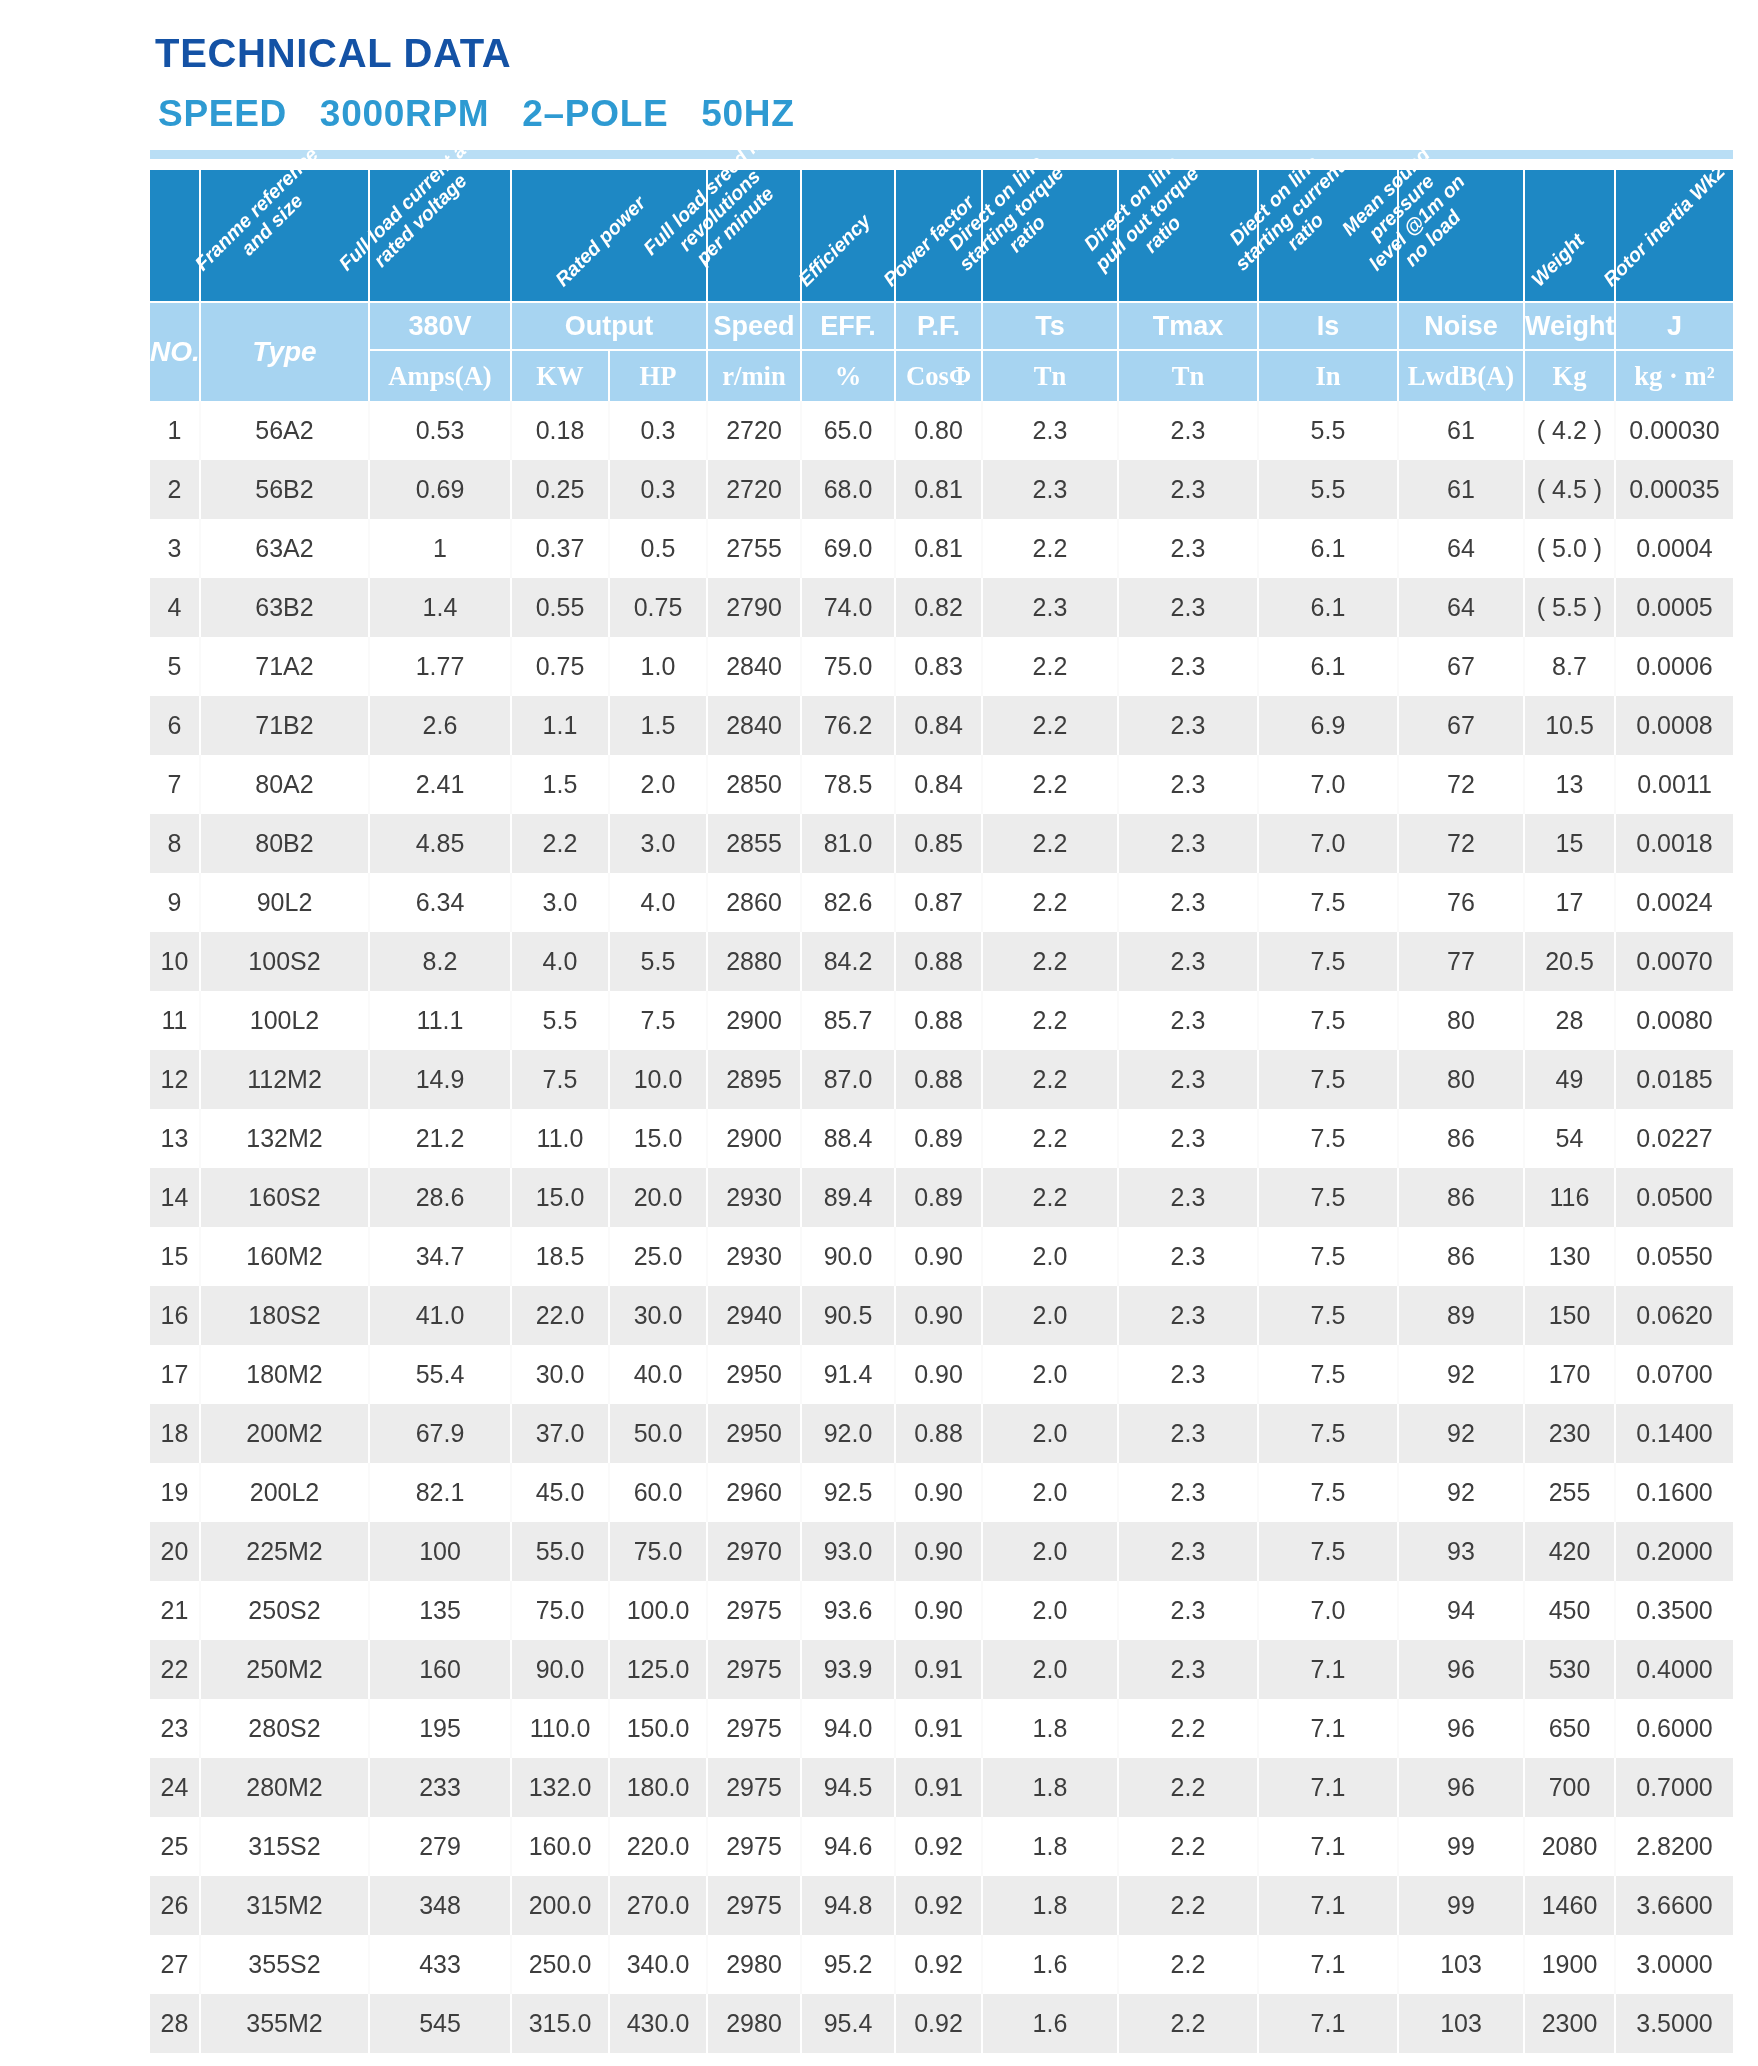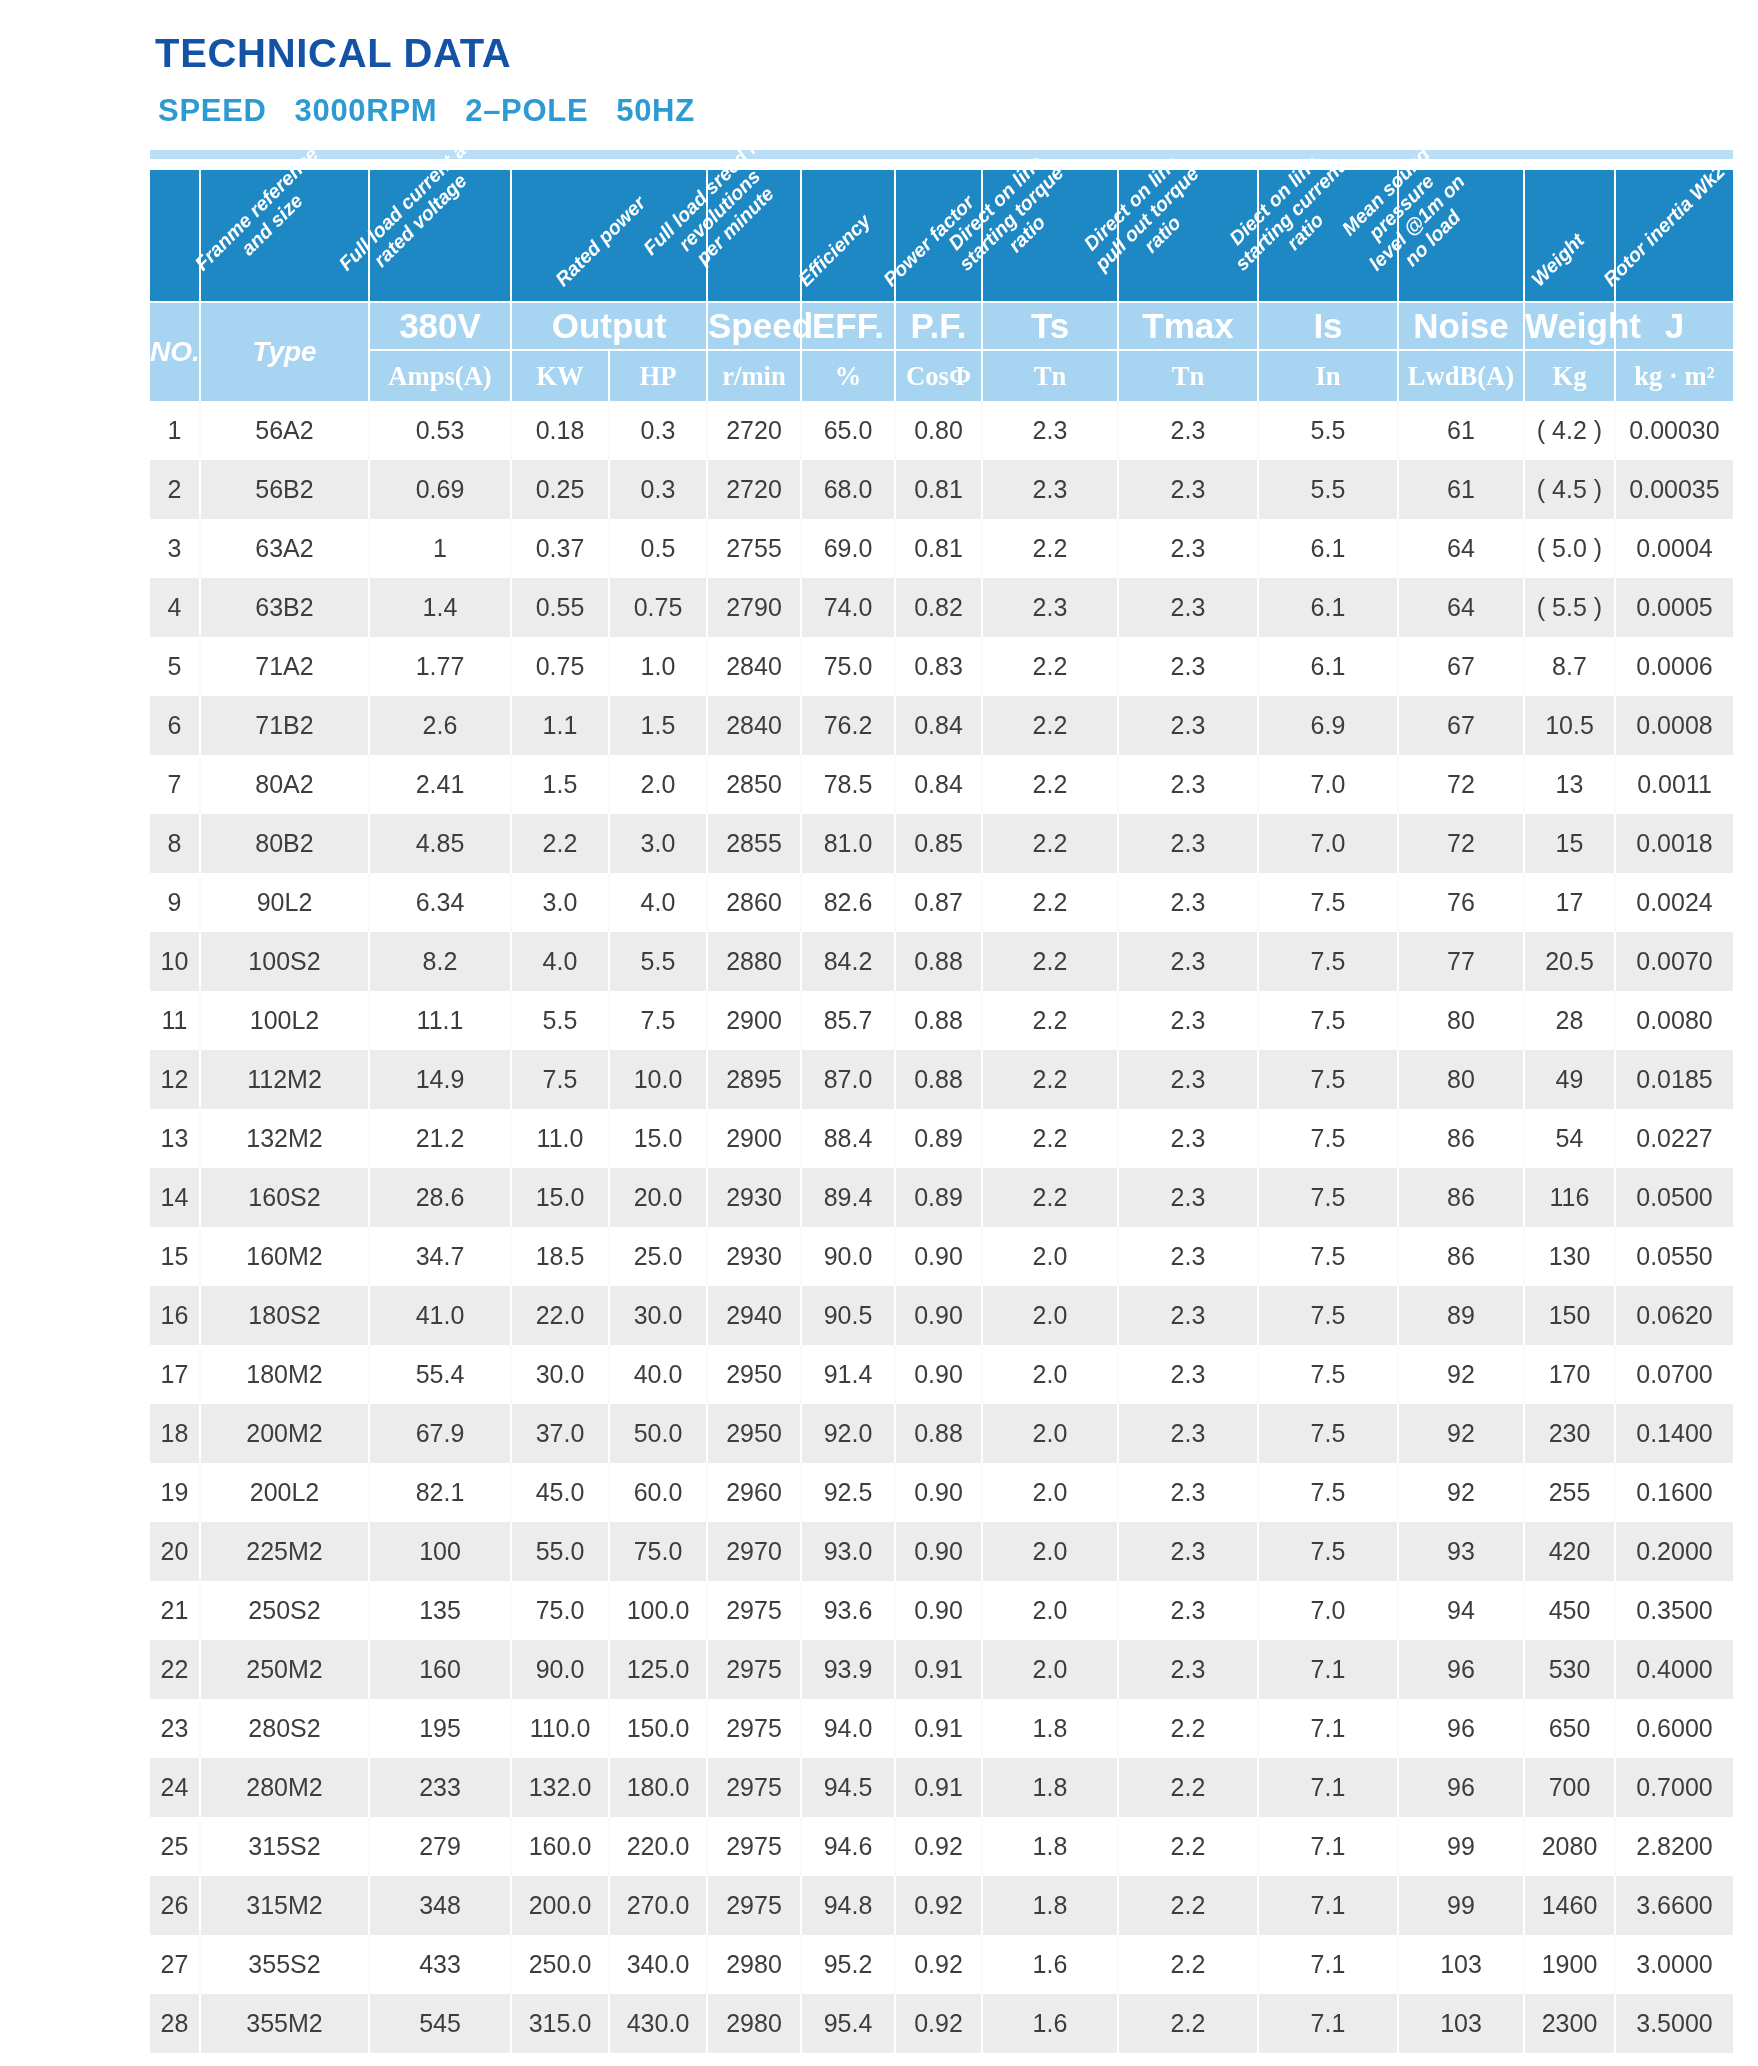--- a/index.html
+++ b/index.html
@@ -17,7 +17,7 @@
   }
   .subtitle{
     position:absolute;left:158px;top:77px;
-    font-size:31px;font-weight:bold;letter-spacing:0.7px;
+    font-size:37px;font-weight:bold;letter-spacing:0.7px;
     color:#2e9ad2;white-space:pre;
   }
 

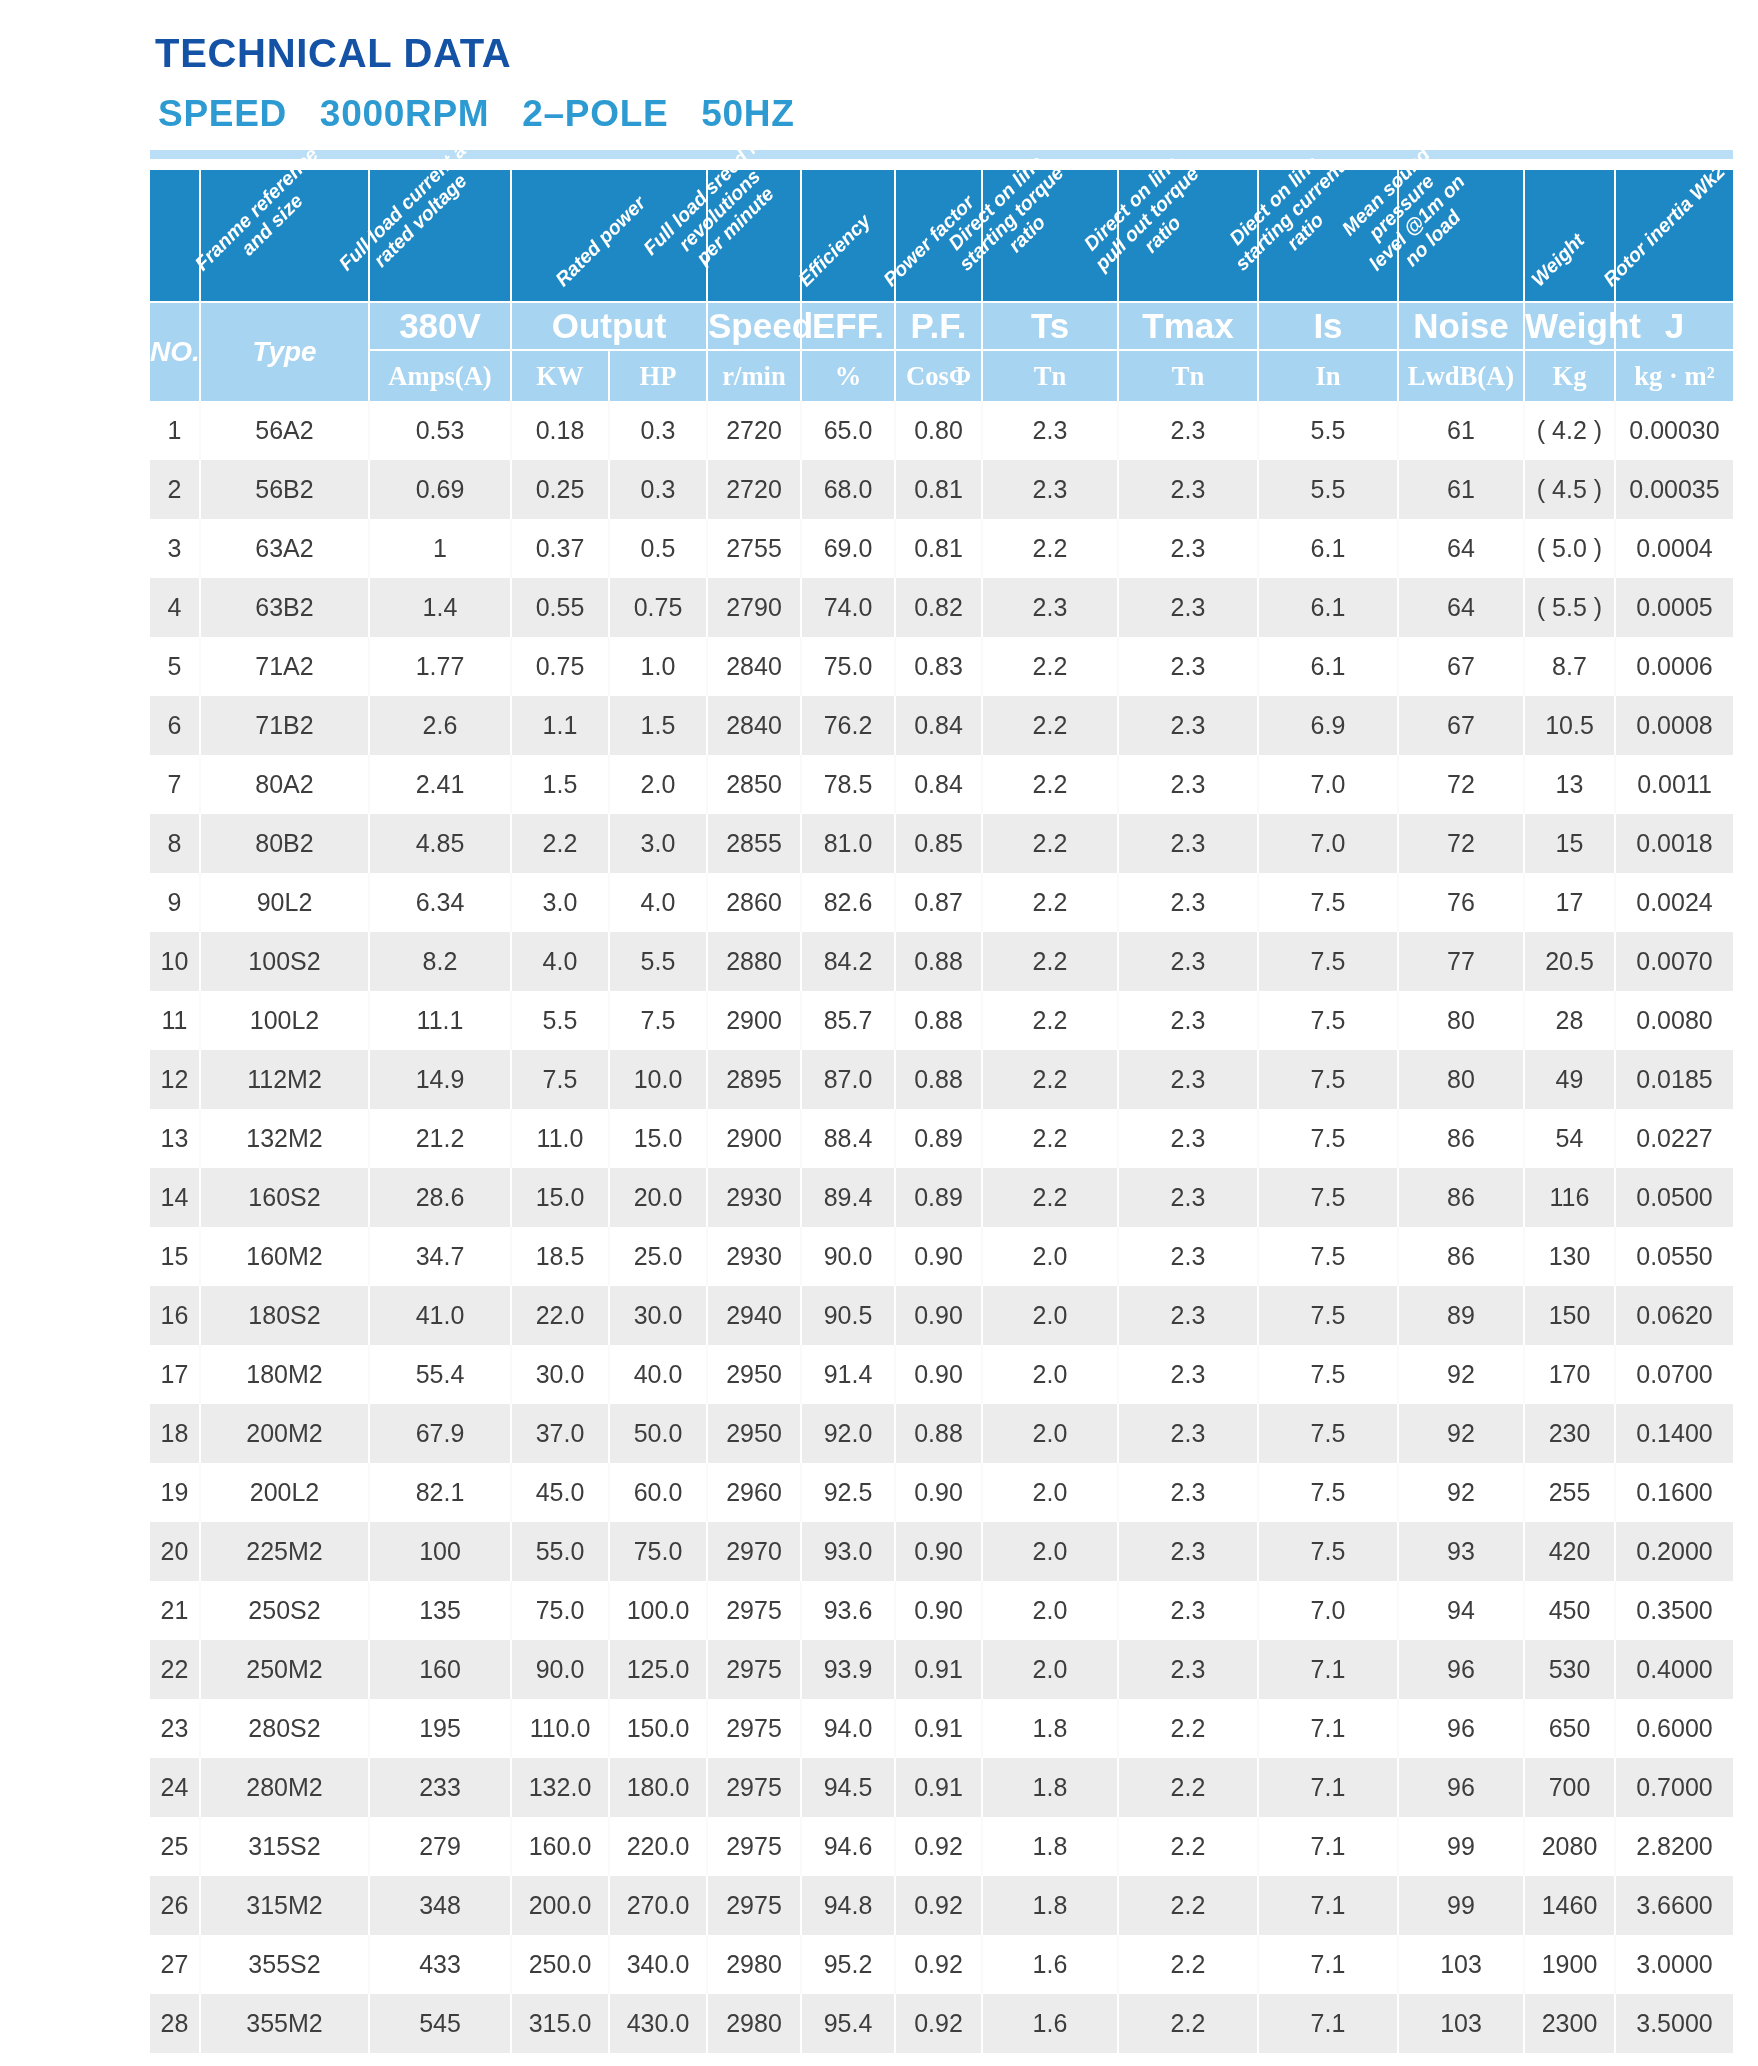--- a/index.html
+++ b/index.html
@@ -65,7 +65,7 @@
     background:#a7d4f1;color:#ffffff;font-weight:bold;
     text-align:center;vertical-align:middle;
   }
-  tr.grp th{height:46px;font-size:35px;border-bottom:2.1px solid #ffffff;}
+  tr.grp th{height:46px;font-size:27px;border-bottom:2.1px solid #ffffff;}
   tr.grp th + th{border-left:2.1px solid #ffffff;}
   tr.grp th[rowspan]{border-bottom:none;font-size:28px;font-style:italic;}
   tr.unit th{height:50px;font-size:26.6px;border-left:2.1px solid #ffffff;font-family:Liberation Serif, serif;}

